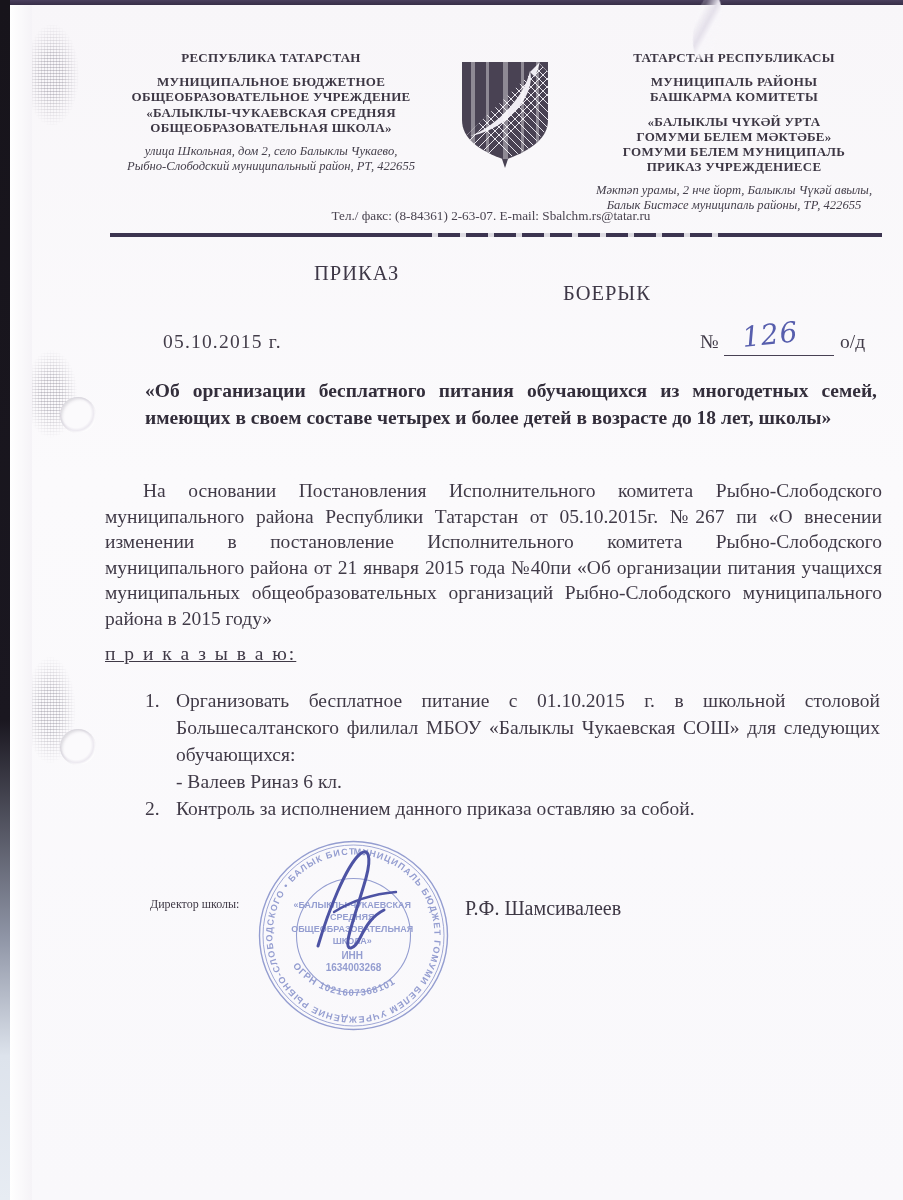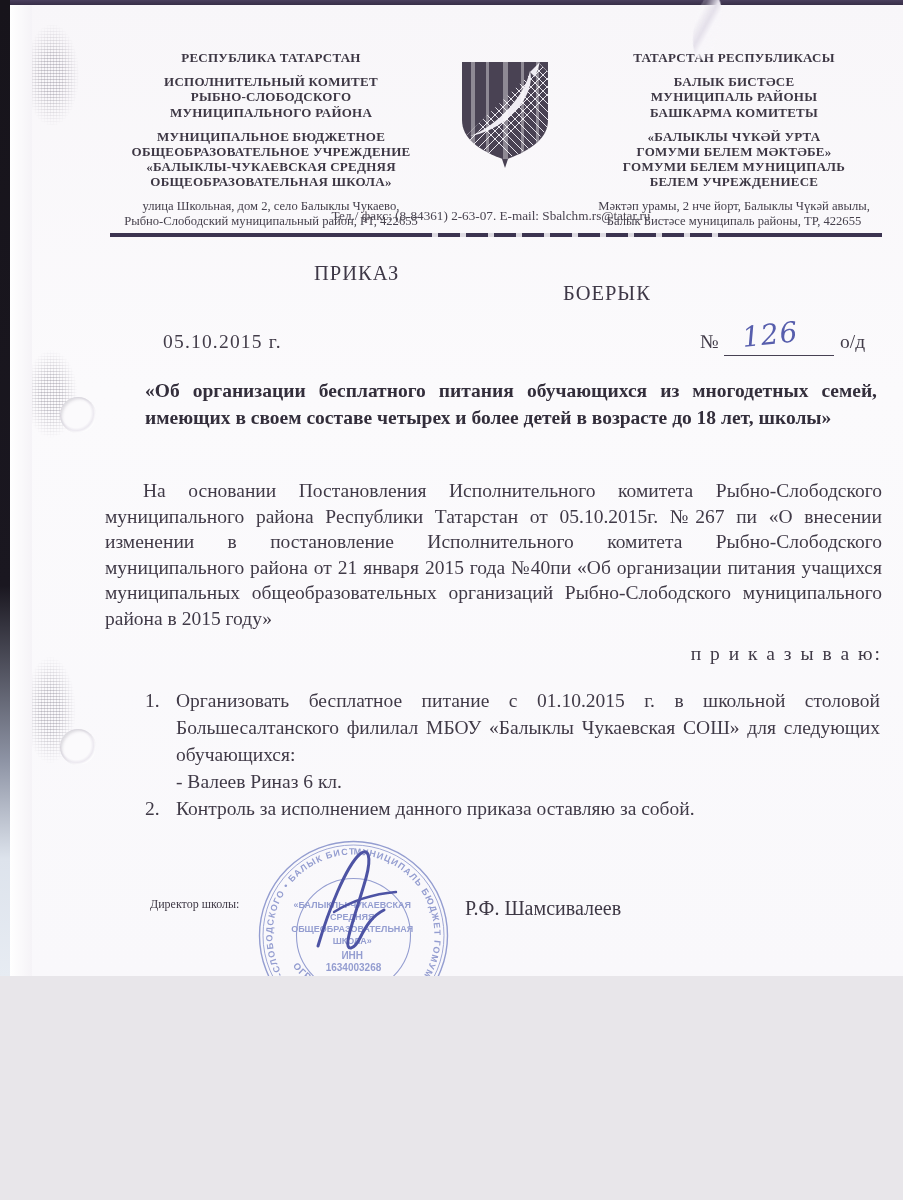--- a/index.html
+++ b/index.html
@@ -6,7 +6,7 @@
   body{background:#e8e6ea;}
   .page{
     position:relative;
-    width:903px;height:976px;
+    width:903px;height:1200px;
     background:linear-gradient(180deg,#f8f6f9 0%,#fbfafc 40%,#f9f8fb 100%);
     overflow:hidden;
     font-family:"Liberation Serif","DejaVu Serif",serif;

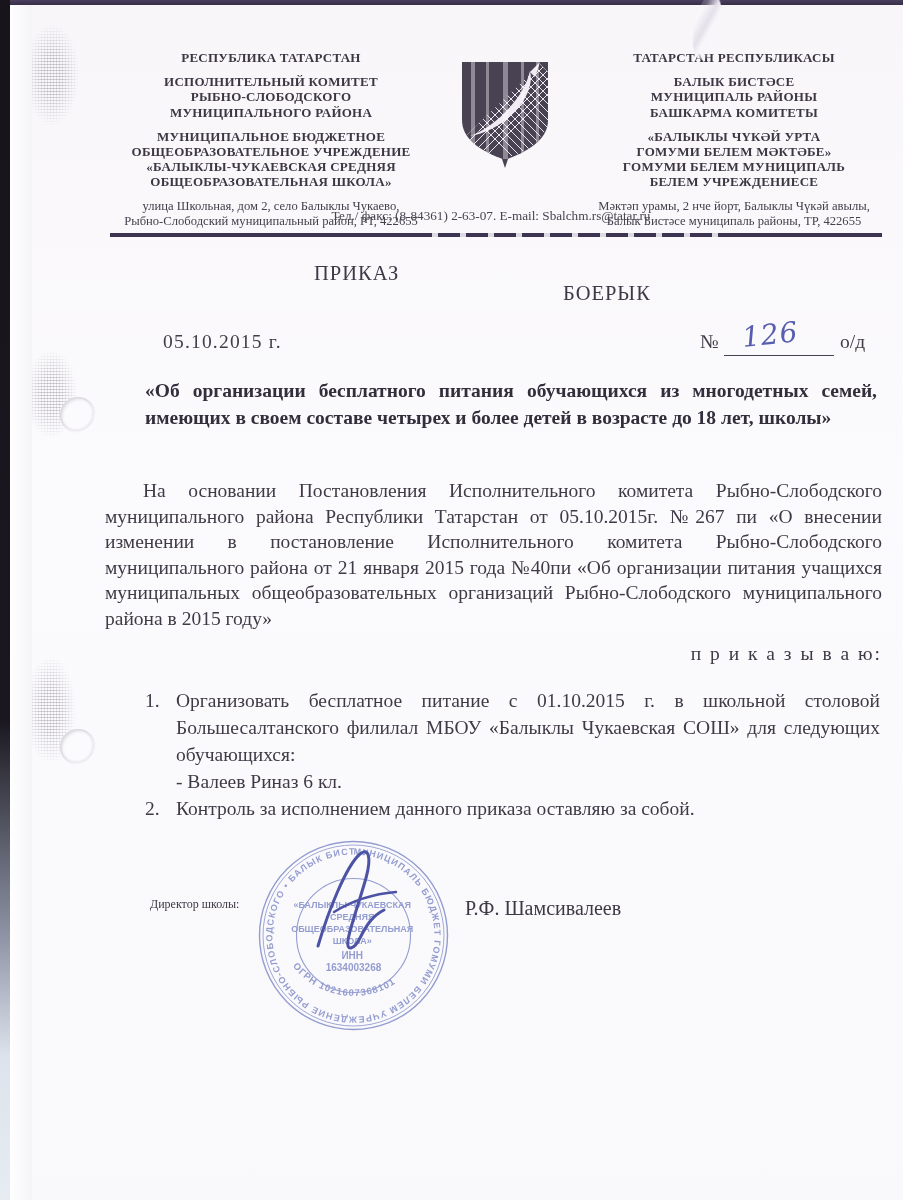--- a/index.html
+++ b/index.html
@@ -94,11 +94,6 @@
     <div class="grp">
         <div>РЕСПУБЛИКА  ТАТАРСТАН</div>
       </div>
-    <div class="grp">
-      <div>ИСПОЛНИТЕЛЬНЫЙ  КОМИТЕТ</div>
-      <div>РЫБНО-СЛОБОДСКОГО</div>
-      <div>МУНИЦИПАЛЬНОГО  РАЙОНА</div>
-    </div>
     <div class="grp">
       <div>МУНИЦИПАЛЬНОЕ  БЮДЖЕТНОЕ</div>
       <div>ОБЩЕОБРАЗОВАТЕЛЬНОЕ  УЧРЕЖДЕНИЕ</div>

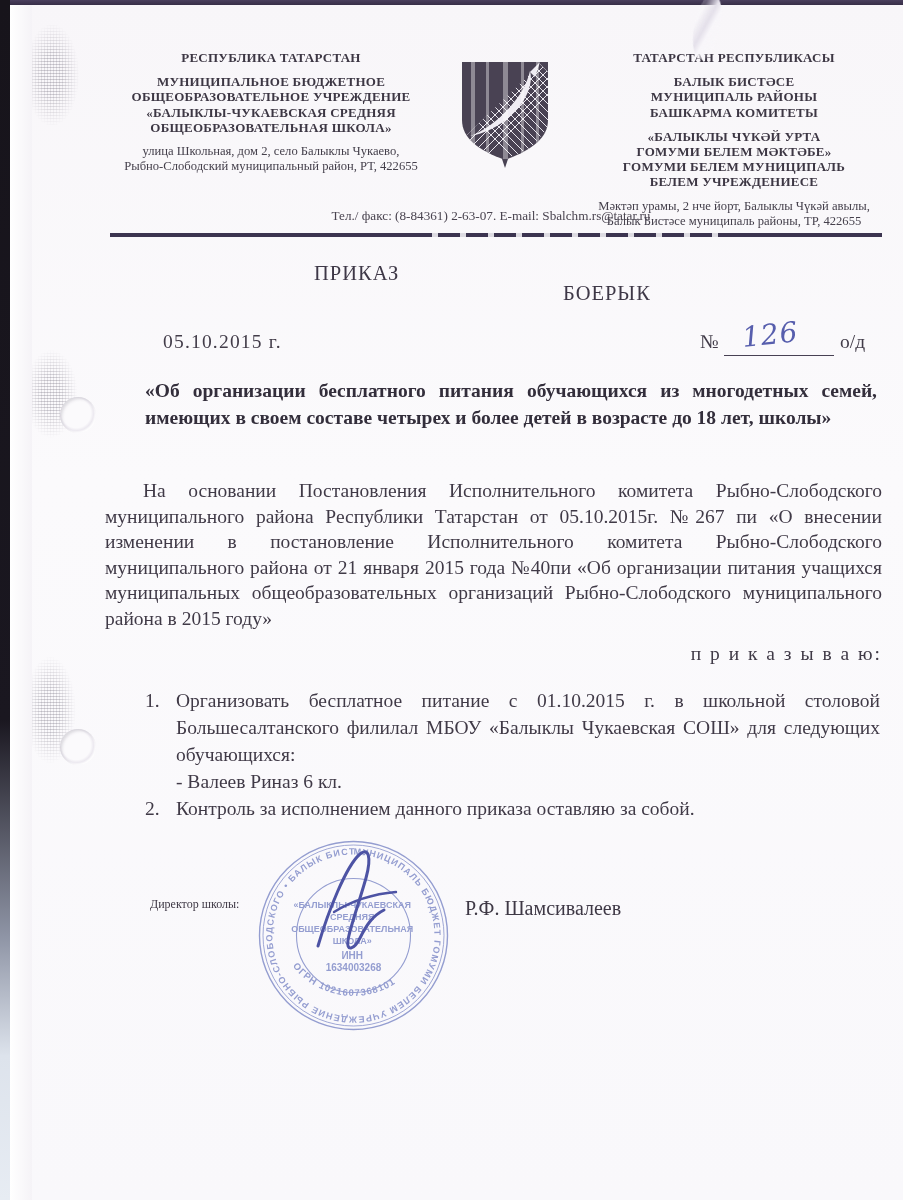--- a/index.html
+++ b/index.html
@@ -142,7 +142,6 @@
         <div>ТАТАРСТАН  РЕСПУБЛИКАСЫ</div>
       </div>
     <div class="grp">
-      <div>БАЛЫК  БИСТӘСЕ</div>
       <div>МУНИЦИПАЛЬ  РАЙОНЫ</div>
       <div>БАШКАРМА  КОМИТЕТЫ</div>
     </div>

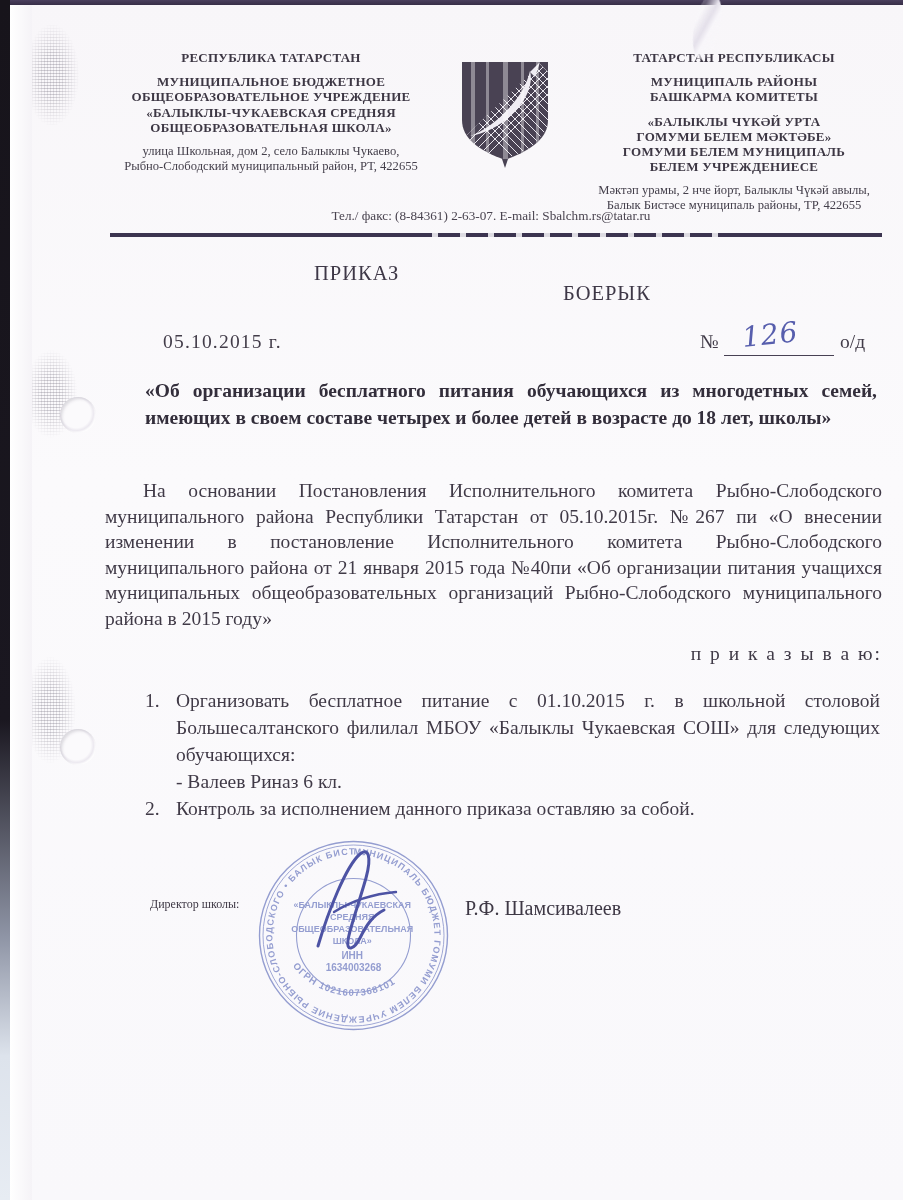--- a/index.html
+++ b/index.html
@@ -42,7 +42,7 @@
   .org-col.left{left:112px;top:50px;width:318px;}
   .org-col.right{left:576px;top:50px;width:316px;}
   .org-col .grp{margin-bottom:9px;}
-  .org-col .addr{font-weight:normal;font-size:12.6px;line-height:15px;letter-spacing:0;margin-top:8px;color:#45404c;}
+  .org-col .addr{font-weight:normal;font-size:12.6px;line-height:15px;letter-spacing:0;margin-top:8px;color:#45404c;font-style:italic;}
   .emblem-wrap{position:absolute;left:452px;top:56px;width:106px;height:118px;}
   .contact-line{position:absolute;left:100px;top:208px;width:782px;text-align:center;
     font-size:13.2px;color:#49434f;}

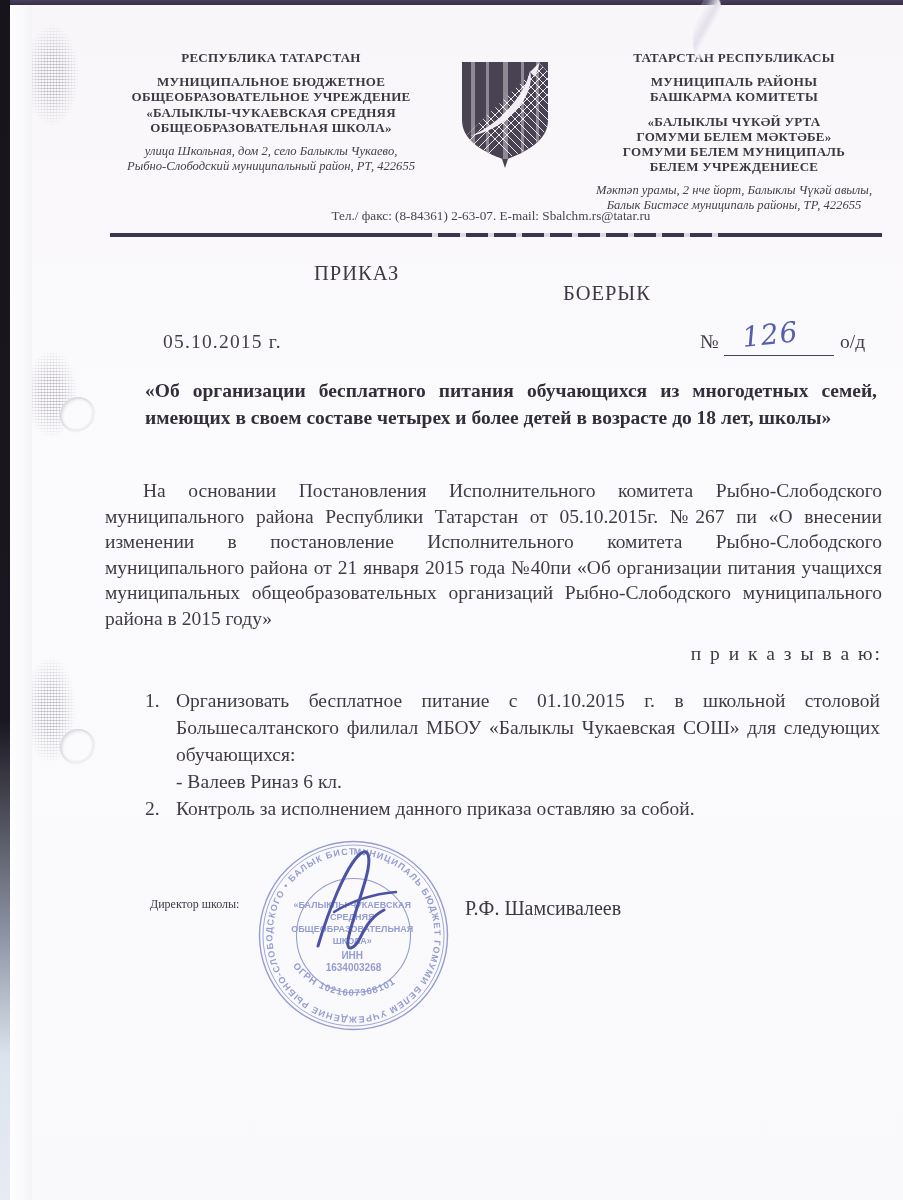--- a/index.html
+++ b/index.html
@@ -149,7 +149,7 @@
       <div>«БАЛЫКЛЫ  ЧҮКӘЙ  УРТА</div>
       <div>ГОМУМИ  БЕЛЕМ  МӘКТӘБЕ»</div>
       <div>ГОМУМИ  БЕЛЕМ  МУНИЦИПАЛЬ</div>
-      <div>БЕЛЕМ  УЧРЕЖДЕНИЕСЕ</div>
+      <div>ПРИКАЗ  УЧРЕЖДЕНИЕСЕ</div>
     </div>
     <div class="addr">
       <div>Мәктәп урамы, 2 нче йорт, Балыклы Чүкәй авылы,</div>

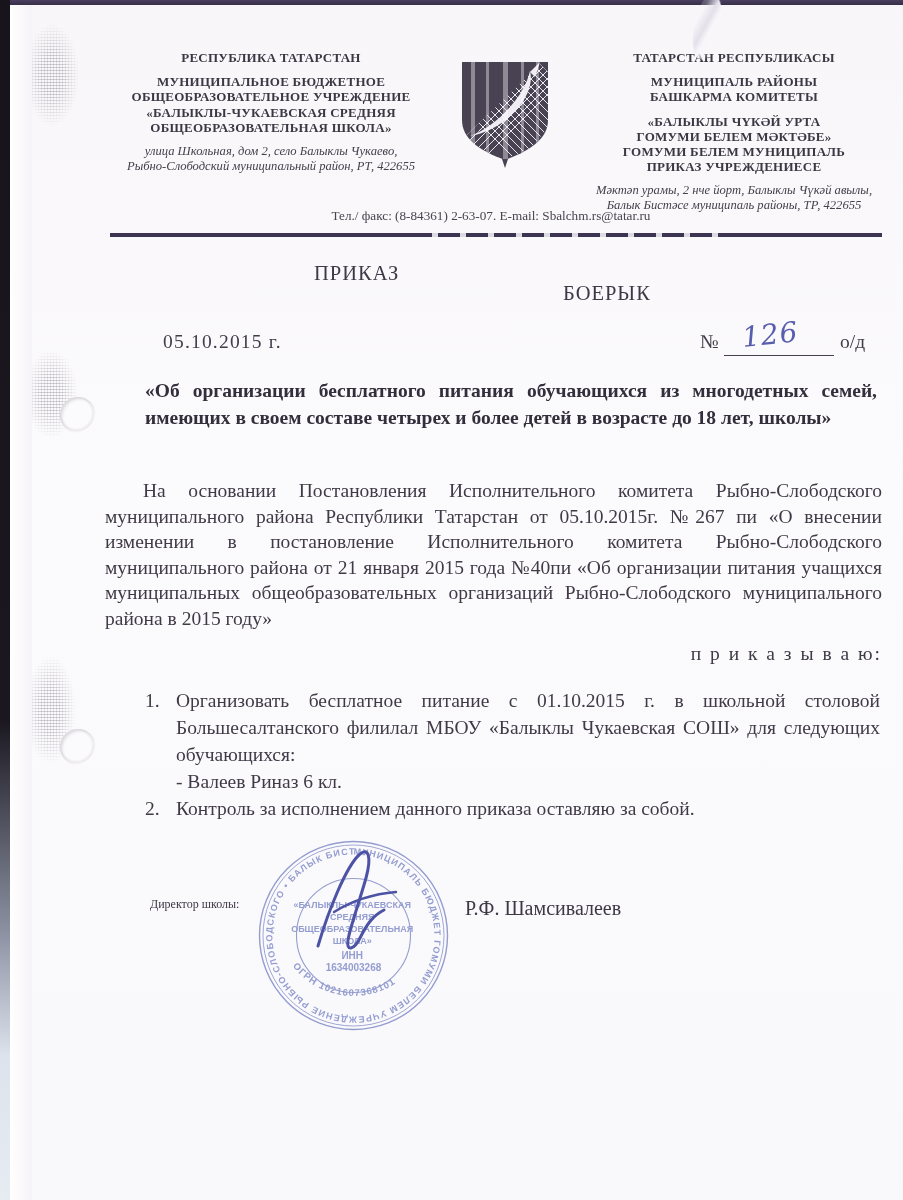--- a/index.html
+++ b/index.html
@@ -63,8 +63,8 @@
     line-height:27px;font-weight:bold;text-align:justify;color:#332e3b;}
   .preamble{position:absolute;left:105px;top:478px;width:777px;font-size:19.5px;
     line-height:25.6px;text-align:justify;text-indent:38px;color:#403a47;}
-  .decree-word{position:absolute;left:105px;top:643px;width:777px;text-align:right;
-    font-size:19.5px;letter-spacing:2px;color:#403a47;}
+  .decree-word{position:absolute;left:105px;top:643px;width:777px;text-align:left;
+    font-size:19.5px;letter-spacing:2px;color:#403a47;text-decoration:underline;}
   .order-list{position:absolute;left:143px;top:687px;width:737px;font-size:19.5px;line-height:27px;color:#403a47;}
   .item{position:relative;padding-left:33px;text-align:justify;}
   .item .num{position:absolute;left:2px;top:0;}

